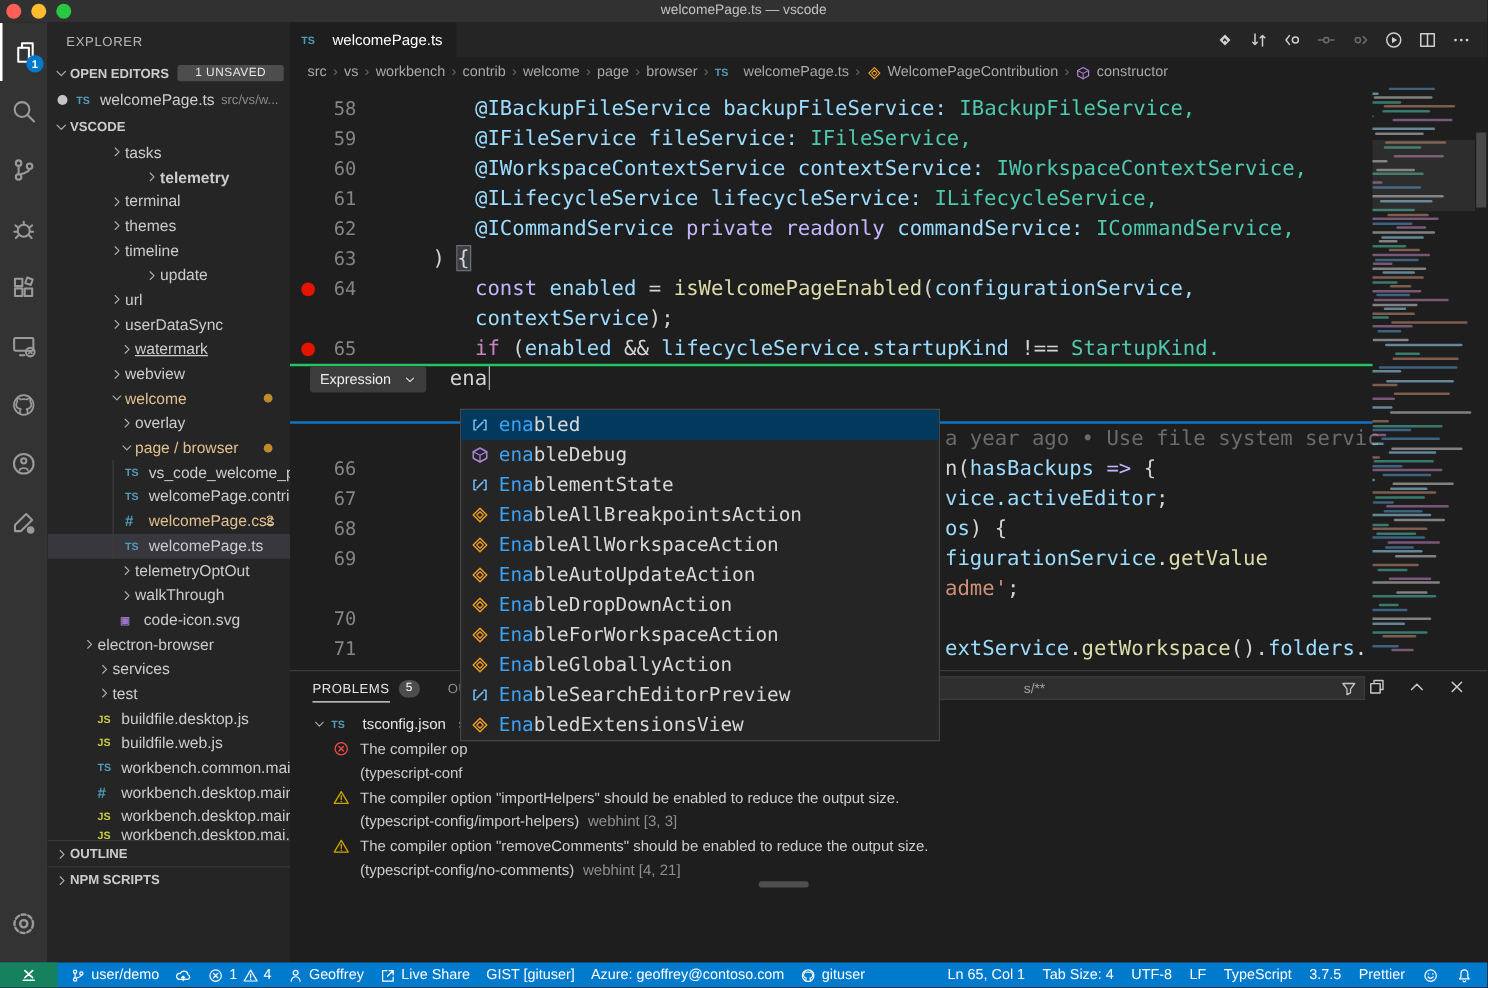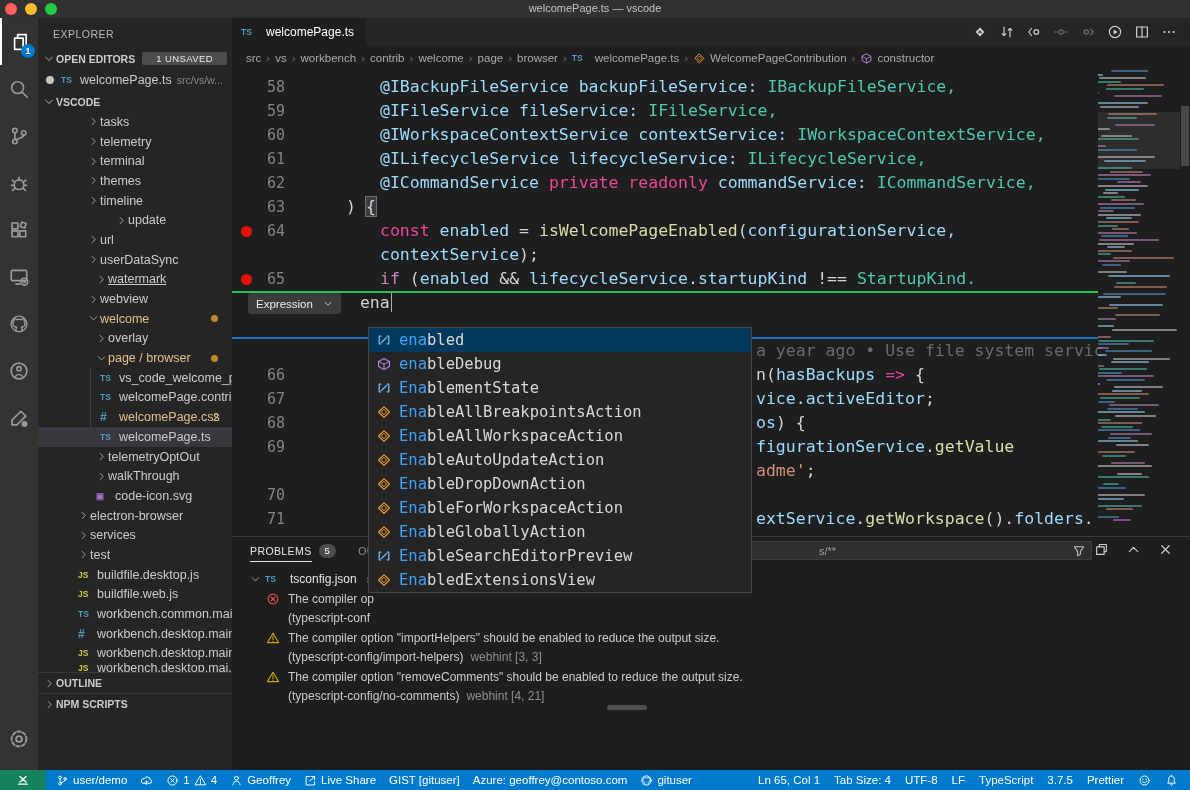--- a/index.html
+++ b/index.html
@@ -251,7 +251,7 @@
         </span>
         <span class="tree-label">tasks</span>
       </div>
-      <div class="tree-row" style="padding-left: 50px;">
+      <div class="tree-row" style="padding-left: 78px; font-weight: bold;">
         <span class="chev">
           <svg width="11" height="11" viewBox="0 0 16 16" fill="none" stroke="currentColor" stroke-width="1.3" stroke-linecap="round" stroke-linejoin="round">
             <path d="M6 3.5 10.5 8 6 12.5"></path>

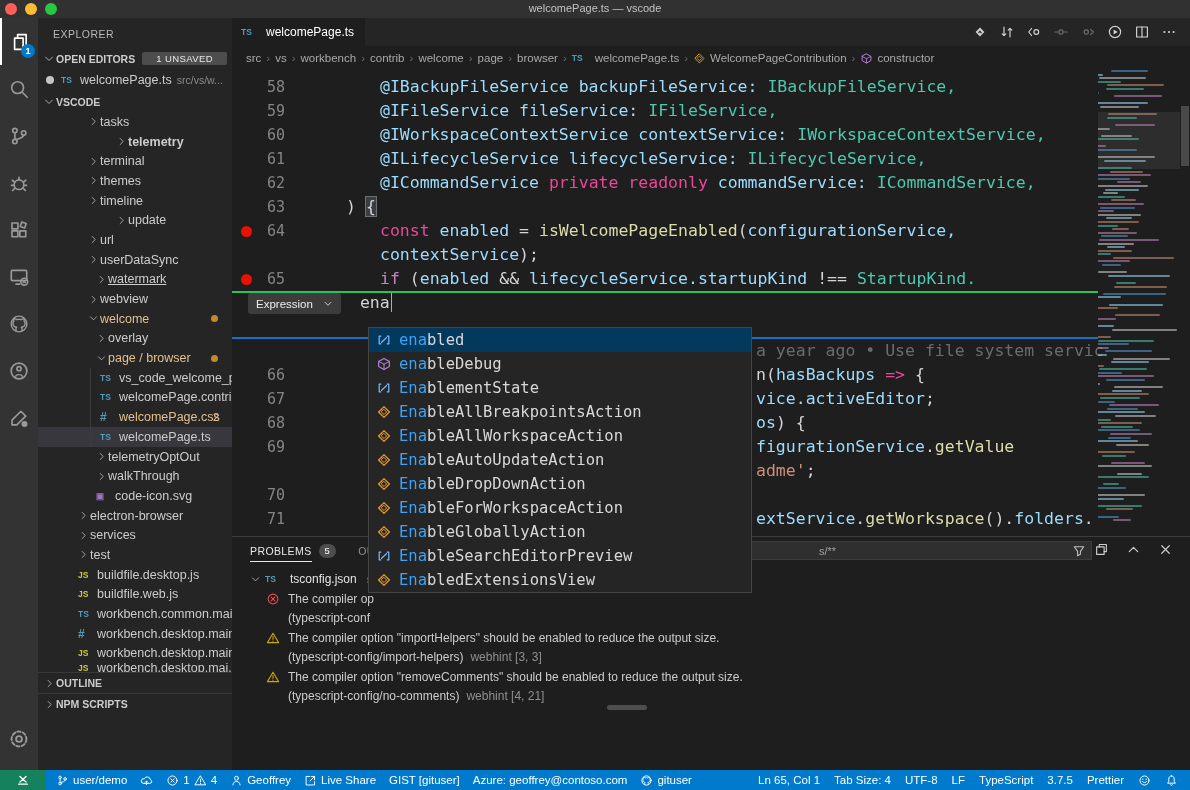--- a/index.html
+++ b/index.html
@@ -61,7 +61,7 @@
   .crow { height:24px; display:flex; font-family:"DejaVu Sans Mono", monospace; font-size:16.5px; line-height:24px; white-space:pre; }
   .gut { width:80px; flex:none; text-align:right; padding-right:27px; color:#858585; font-size:15px; position:relative; }
   .bp { position:absolute; left:9px; top:7px; width:11px; height:11px; border-radius:50%; background:#e51400; }
-  .tk-kw{color:#ec4899} .tk-ctrl{color:#c586c0} .tk-var{color:#9cdcfe} .tk-type{color:#4ec9b0}
+  .tk-kw{color:#c4b5fd} .tk-ctrl{color:#c586c0} .tk-var{color:#9cdcfe} .tk-type{color:#4ec9b0}
   .tk-fn{color:#dcdcaa} .tk-str{color:#ce9178} .tk-plain{color:#d4d4d4} .tk-gray{color:#6b6b6b}
   .tk-brkt{color:#d4d4d4; outline:1px solid #707070; background:#3a3d41;}
 

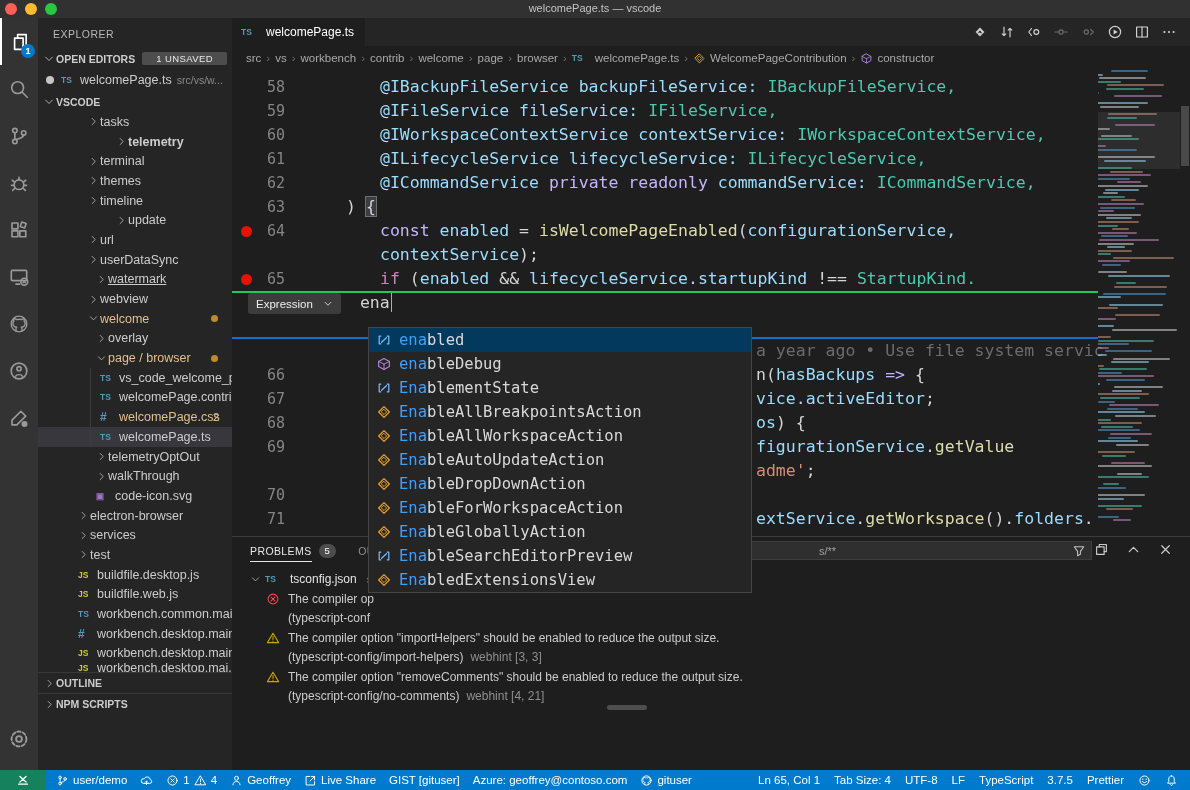--- a/index.html
+++ b/index.html
@@ -390,7 +390,7 @@
         <span class="file-badge svg-b">▣</span>
         <span class="tree-label">code-icon.svg</span>
       </div>
-      <div class="tree-row" style="padding-left: 40px;">
+      <div class="tree-row" style="padding-left: 28px;">
         <span class="chev">
           <svg width="11" height="11" viewBox="0 0 16 16" fill="none" stroke="currentColor" stroke-width="1.3" stroke-linecap="round" stroke-linejoin="round">
             <path d="M6 3.5 10.5 8 6 12.5"></path>

